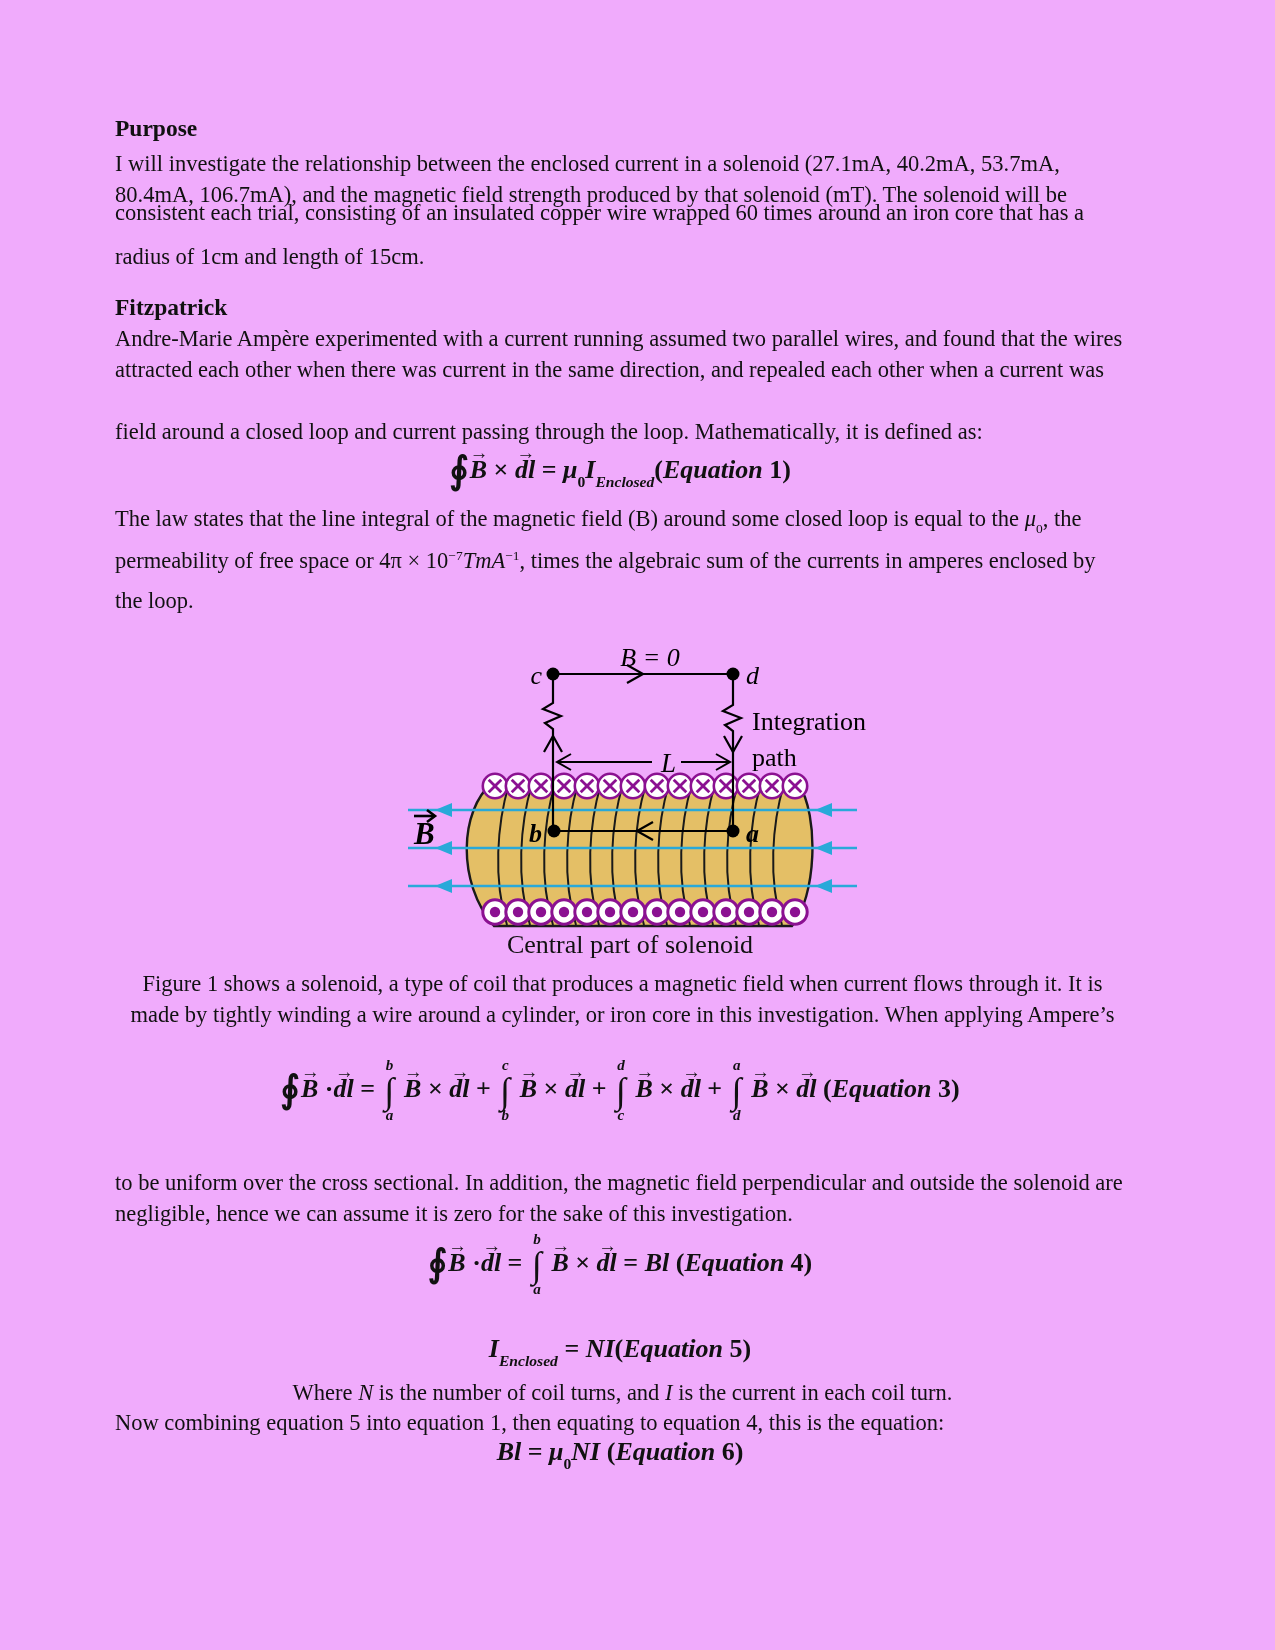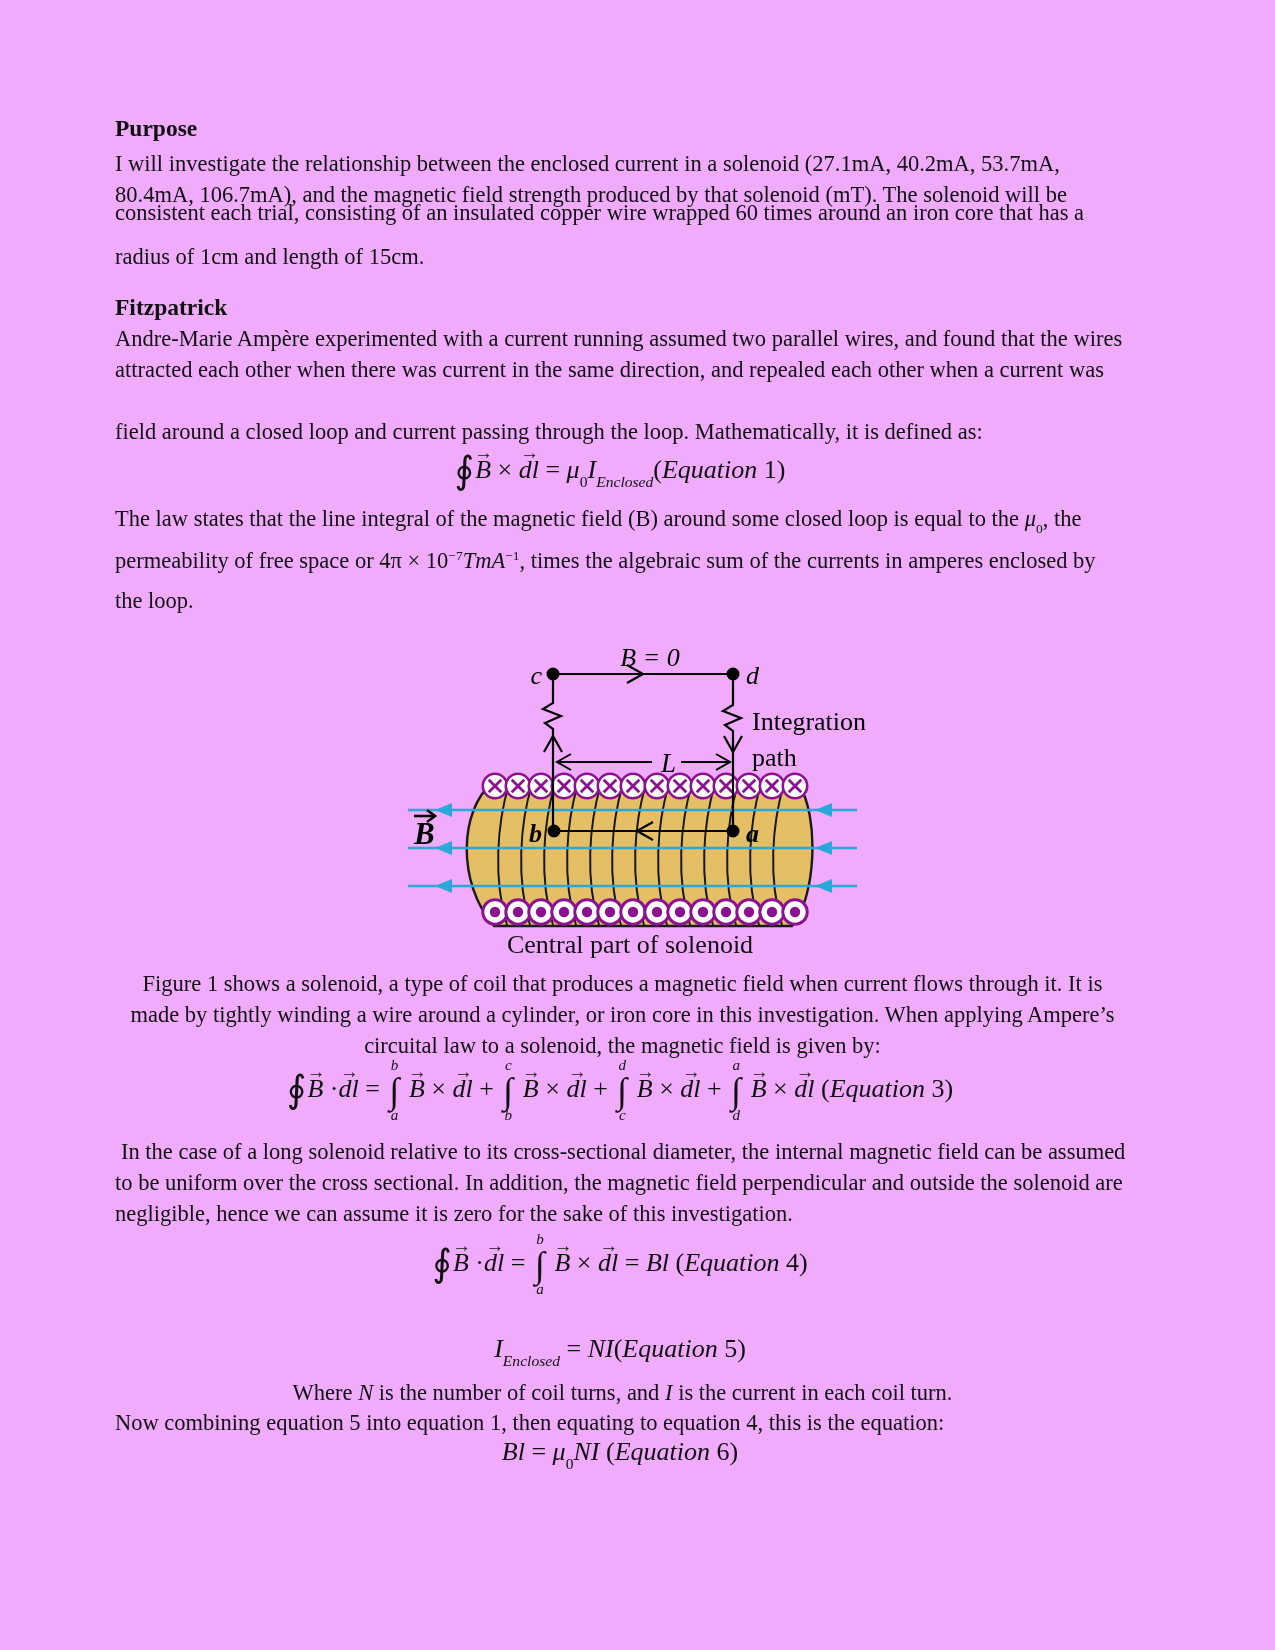--- a/index.html
+++ b/index.html
@@ -10,7 +10,7 @@
   .c{left:0;width:1245px;text-align:center;}
   .h{font-weight:700;font-size:23.5px;}
   .cap{font-style:italic;font-size:23.5px;}
-  .eq{position:absolute;left:0;width:1240px;text-align:center;font-size:26px;white-space:nowrap;}
+  .eq{position:absolute;left:0;width:1240px;text-align:center;font-size:26px;white-space:nowrap;font-weight:bold;}
   .oint{font-size:1.45em;line-height:1;vertical-align:-0.12em;margin-right:1px;}
   .vec{position:relative;display:inline-block;font-style:italic;}
   .vec::before{content:"→";position:absolute;left:54%;transform:translateX(-50%);

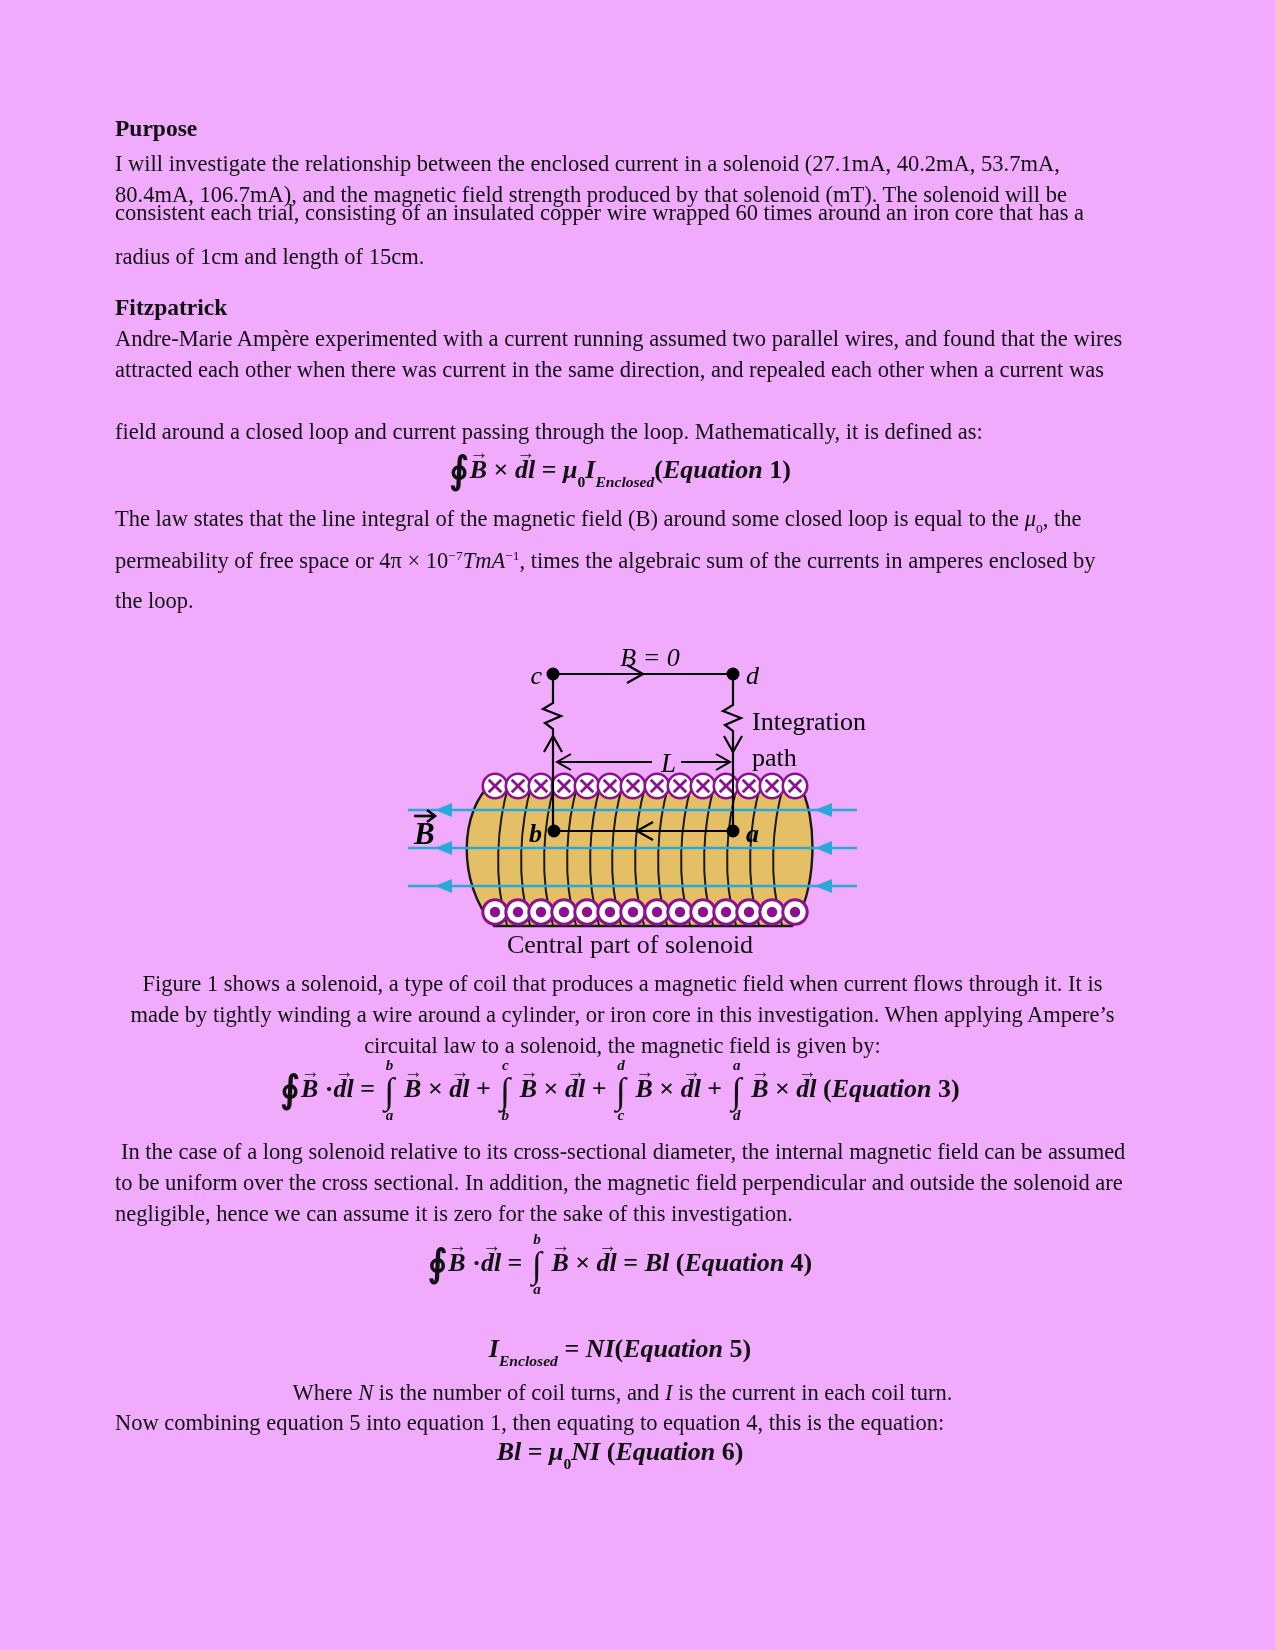--- a/index.html
+++ b/index.html
@@ -171,7 +171,6 @@
 
   <div class="t c" style="top:970px">Figure 1 shows a solenoid, a type of coil that produces a magnetic field when current flows through it. It is</div>
   <div class="t c" style="top:1001px">made by tightly winding a wire around a cylinder, or iron core in this investigation. When applying Ampere’s</div>
-  <div class="t c" style="top:1032px">circuital law to a solenoid, the magnetic field is given by:</div>
 
   <div class="eq" style="top:1058px"><span class="oint">∮</span><span class="vec">B</span> ·<span class="vec">dl</span> = <span class="ilim">
         <span class="lt">b</span>

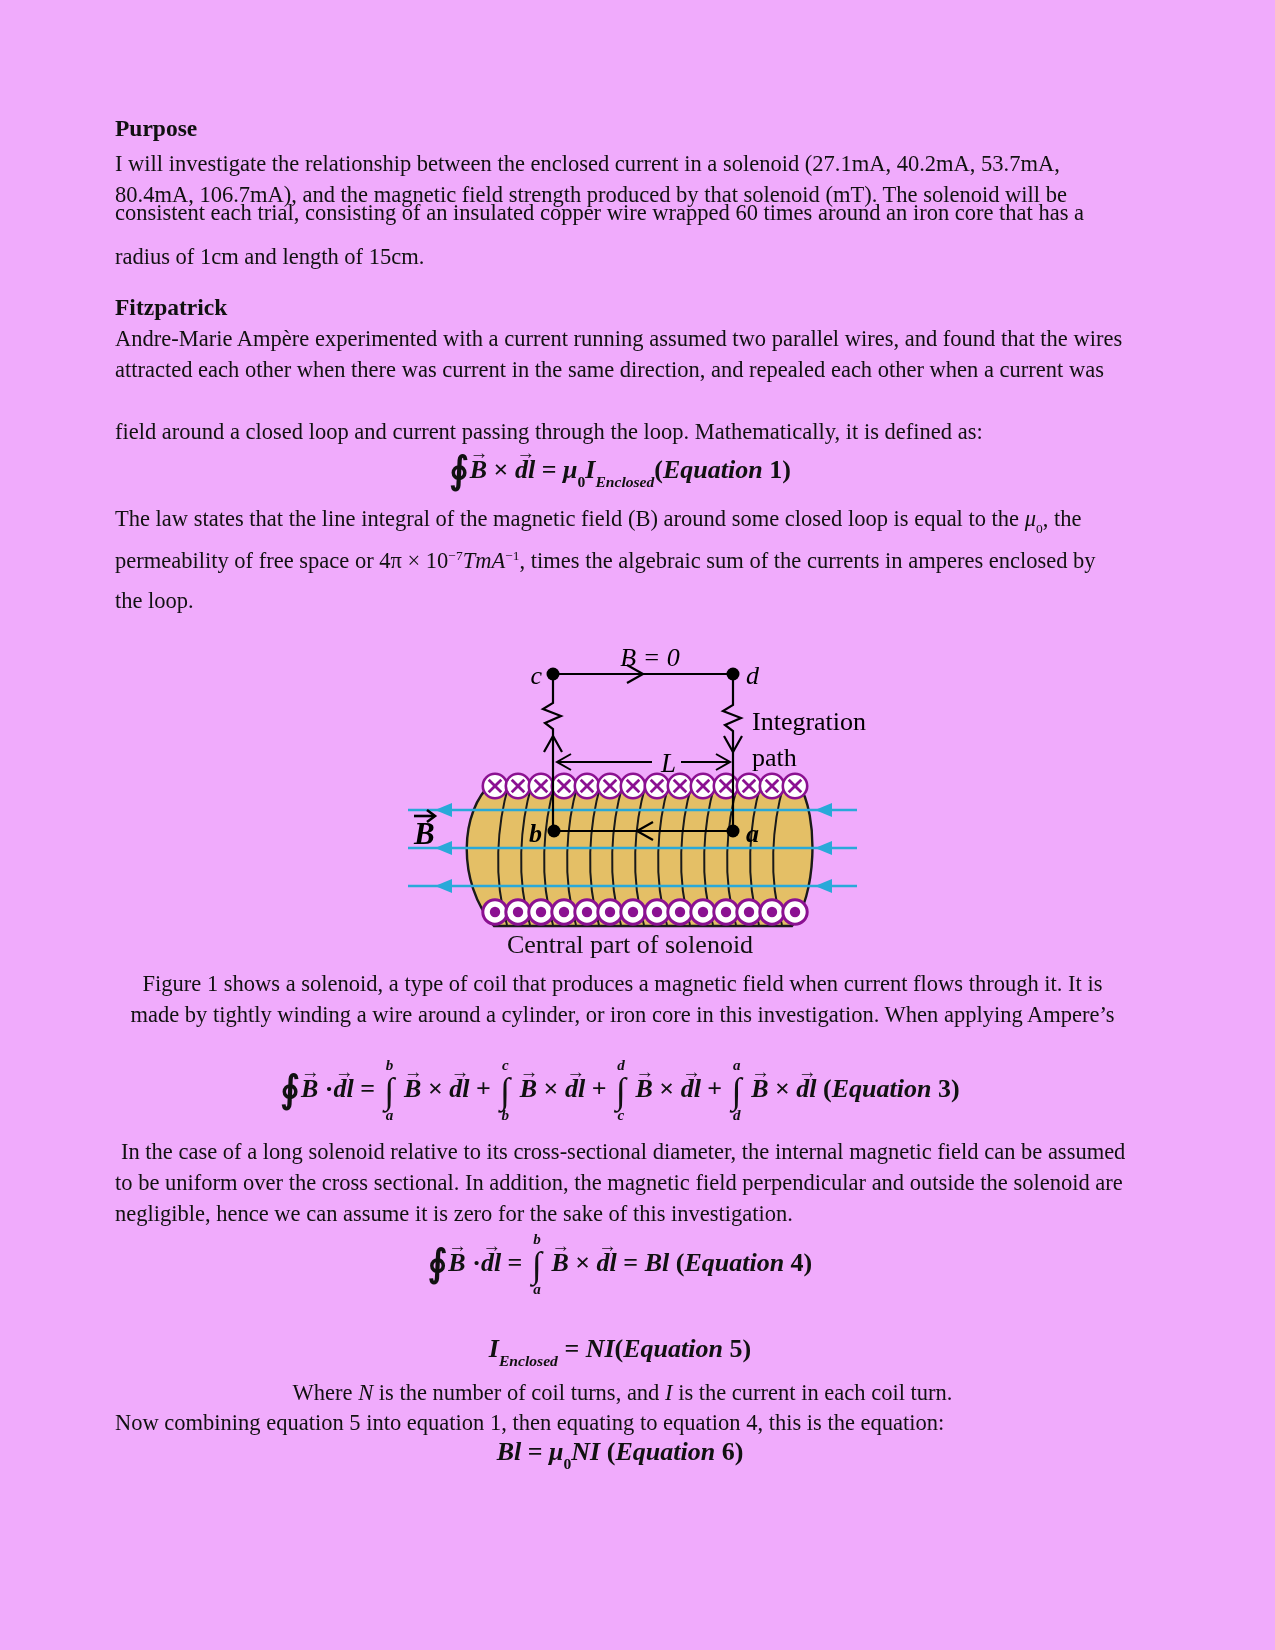--- a/index.html
+++ b/index.html
@@ -190,7 +190,6 @@
         <span class="lb">d</span>
       </span> <span class="vec">B</span> × <span class="vec">dl</span> (<i>Equation</i> 3)</div>
 
-  <div class="t" style="top:1138px;left:121px">In the case of a long solenoid relative to its cross-sectional diameter, the internal magnetic field can be assumed</div>
   <div class="t l" style="top:1169px">to be uniform over the cross sectional. In addition, the magnetic field perpendicular and outside the solenoid are</div>
   <div class="t l" style="top:1200px">negligible, hence we can assume it is zero for the sake of this investigation.</div>
 

